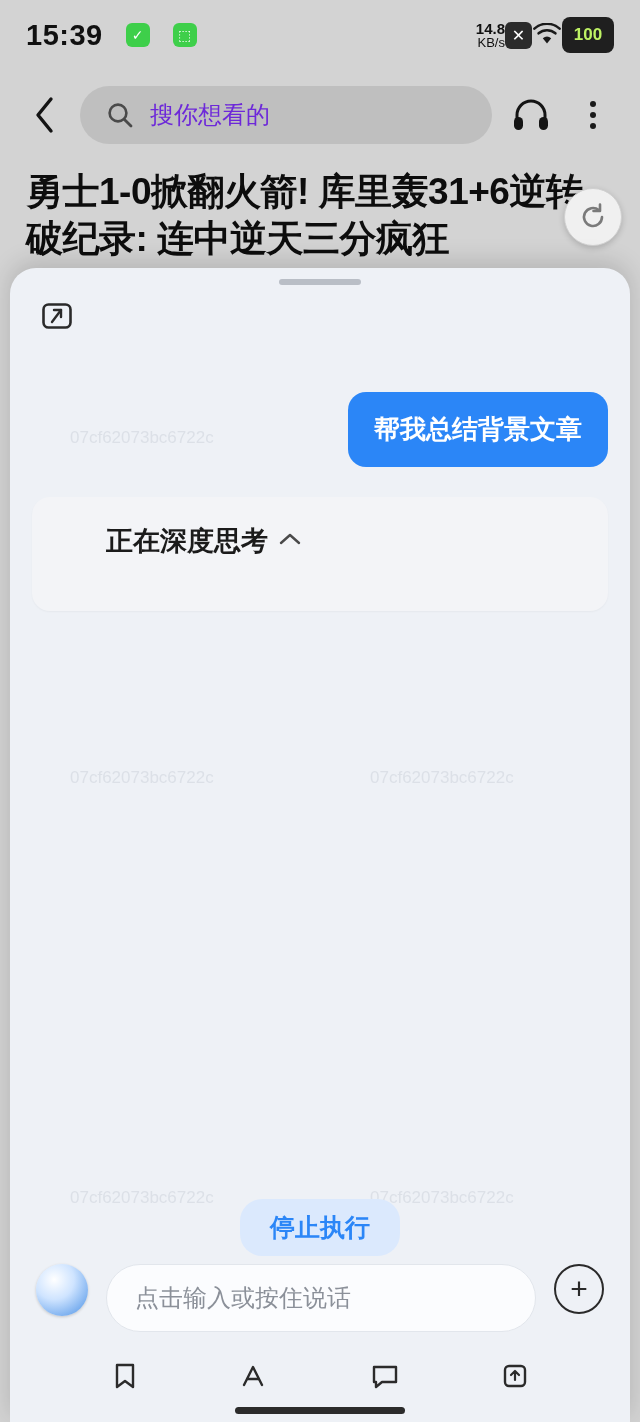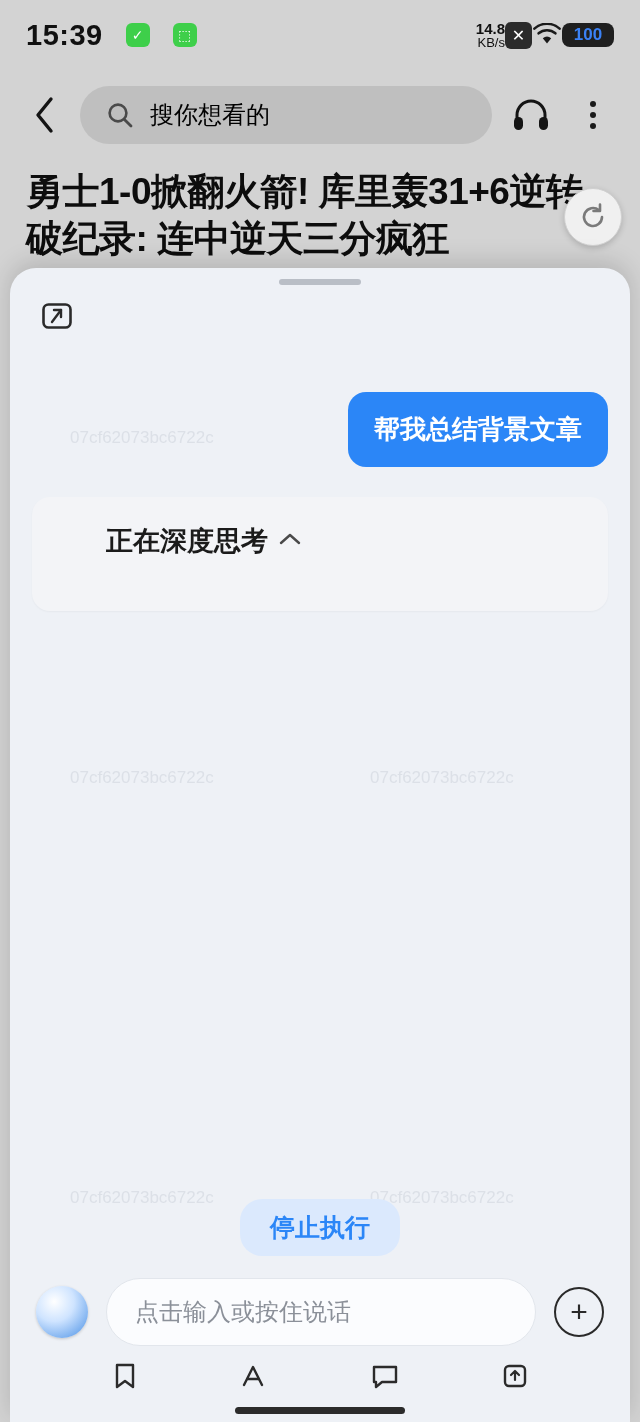--- a/index.html
+++ b/index.html
@@ -42,8 +42,8 @@
     color: #fff; font-size: 16px; display: flex; align-items: center; justify-content: center;
   }
   .battery {
-    min-width: 52px; height: 24px; border-radius: 8px; background: #1f1f1f;
-    color: #3b82f6; font-size: 17px; font-weight: 700;
+    min-width: 52px; height: 36px; border-radius: 8px; background: #1f1f1f;
+    color: #bef264; font-size: 17px; font-weight: 700;
     display: flex; align-items: center; justify-content: center;
     padding: 0 1px;
   }

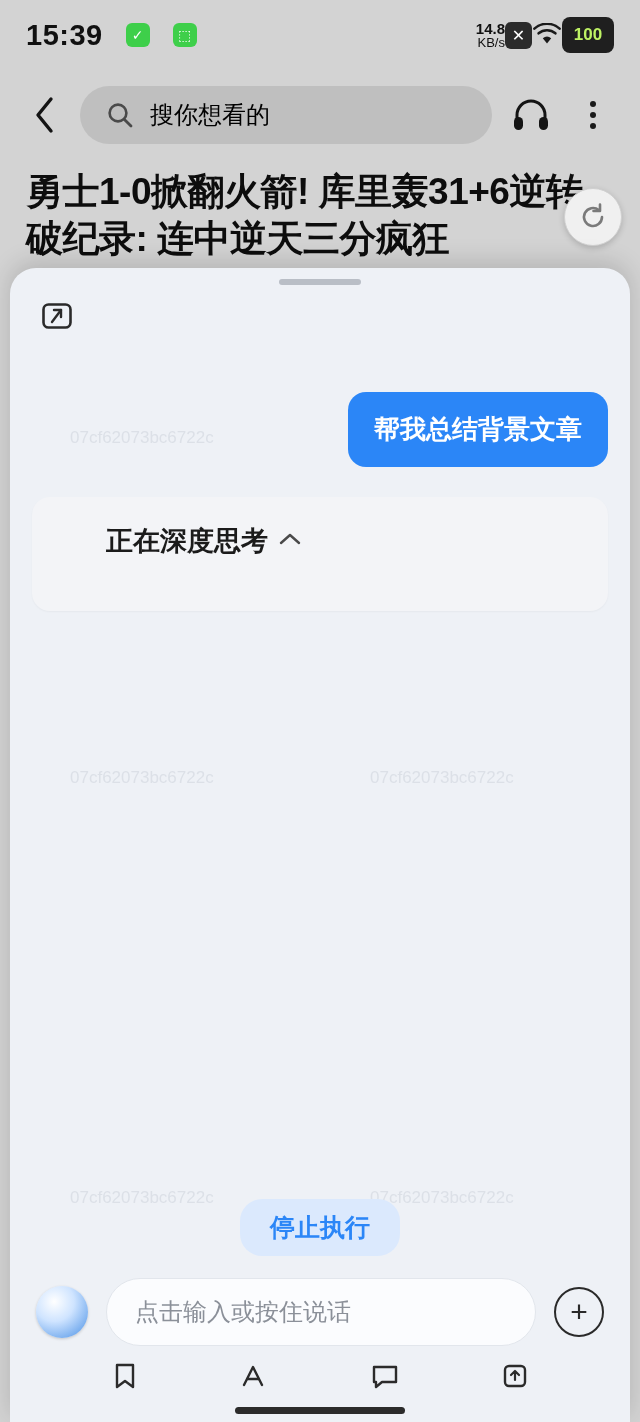--- a/index.html
+++ b/index.html
@@ -62,7 +62,7 @@
     flex: 1; height: 58px; border-radius: 29px; background: #bfbfbf;
     display: flex; align-items: center; gap: 16px; padding: 0 26px;
   }
-  .search-placeholder { color: #000000; font-size: 24px; }
+  .search-placeholder { color: #6d28d9; font-size: 24px; }
   .icon-btn {
     width: 46px; height: 46px; display: flex; align-items: center; justify-content: center;
   }

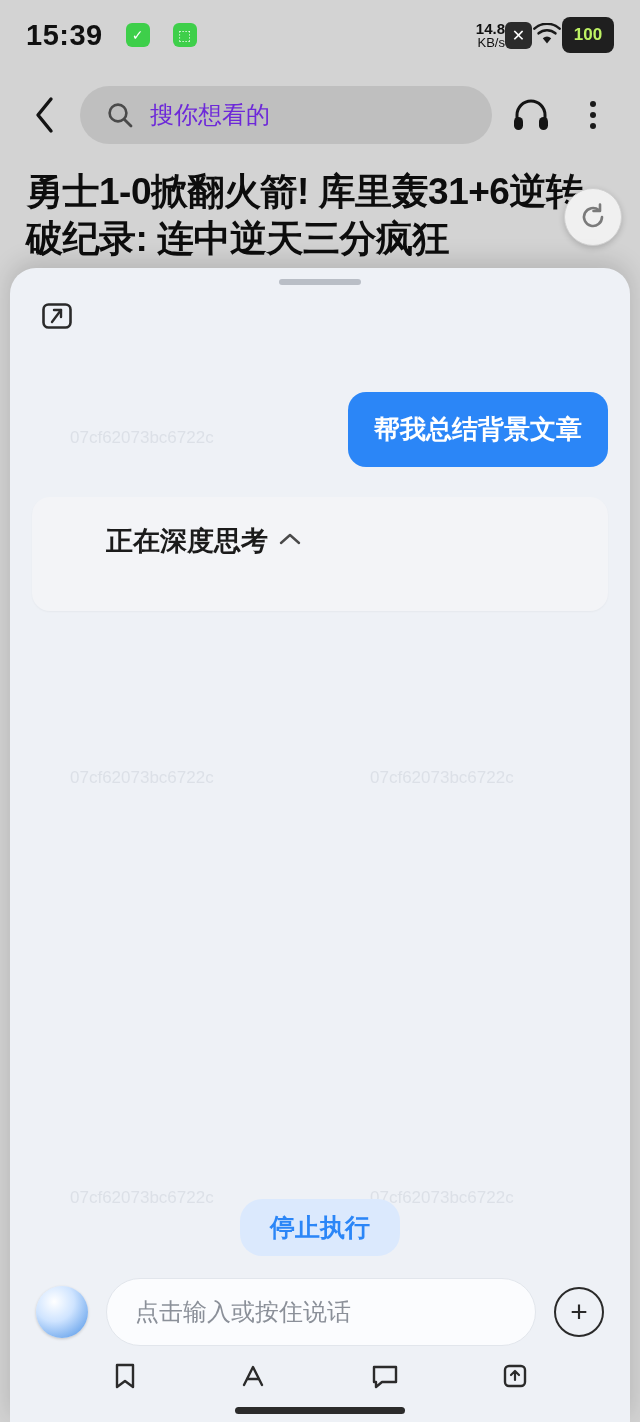--- a/index.html
+++ b/index.html
@@ -150,7 +150,7 @@
 
   .inputbar {
     position: absolute; left: 0; right: 0; bottom: 62px; height: 96px;
-    display: flex; align-items: center; gap: 18px; padding: 0 26px;
+    display: flex; align-items: flex-start; gap: 18px; padding: 0 26px;
   }
   .assistant-orb {
     width: 52px; height: 52px; border-radius: 50%;

